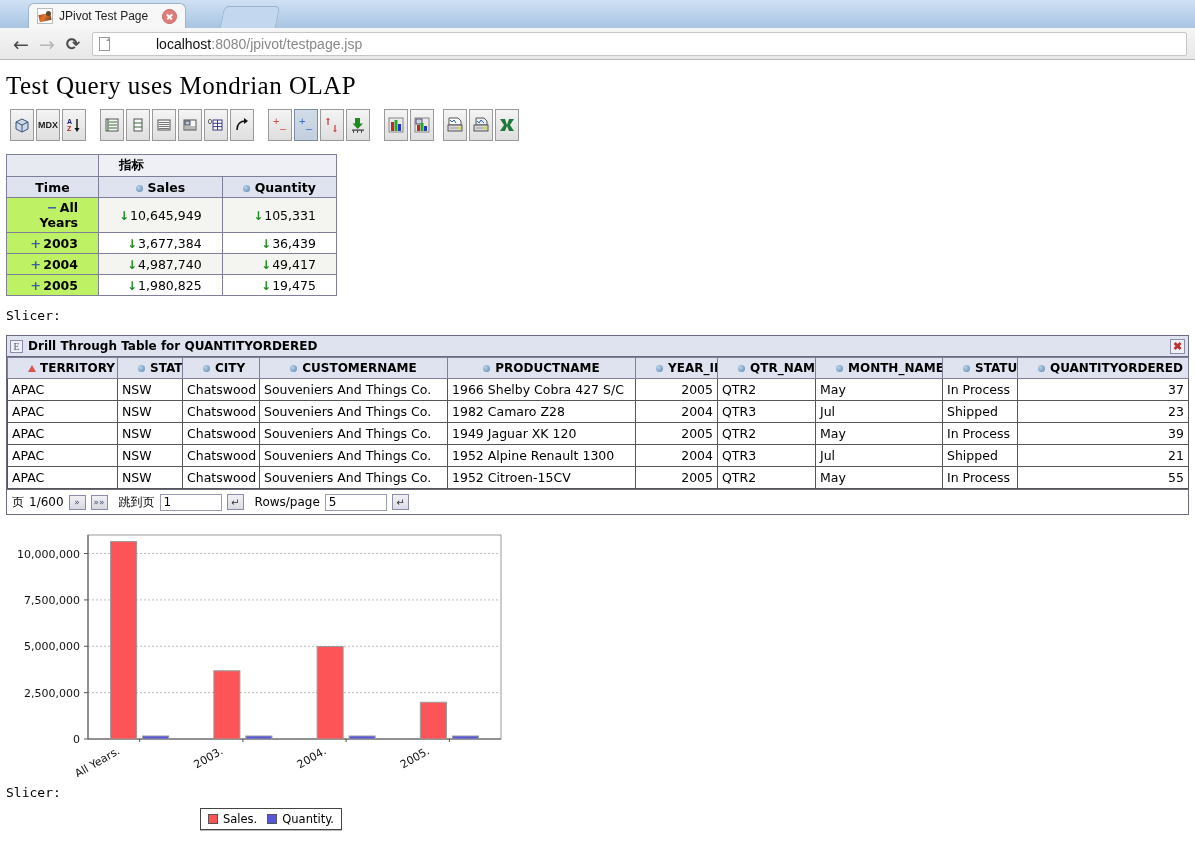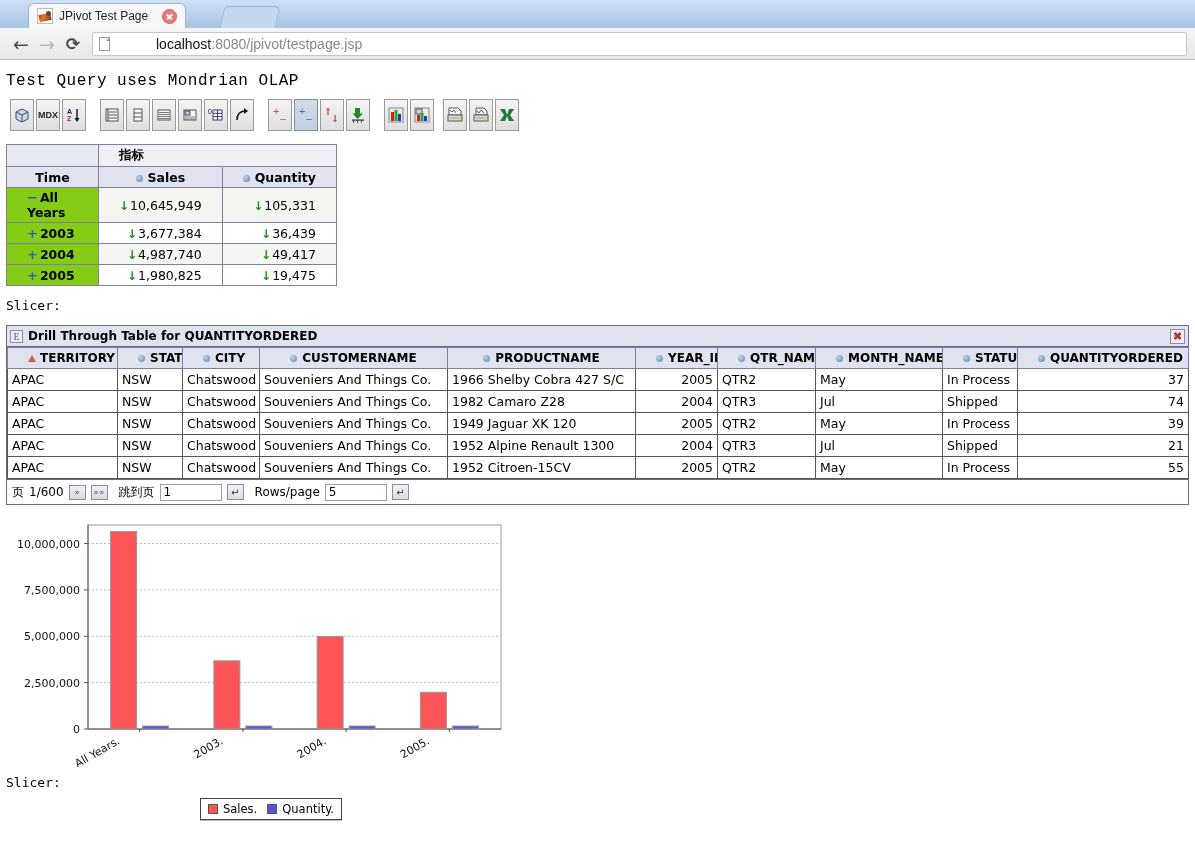--- a/index.html
+++ b/index.html
@@ -115,8 +115,8 @@
   }
 
   #page-title {
-    font-family: Liberation Mono, monospace;
-    font-size: 16px; font-weight: normal;
+    font-family: Liberation Serif, serif;
+    font-size: 25px; font-weight: normal;
     letter-spacing: 0.5px;
     color: #000;
     margin: 12px 0 12px 6px;

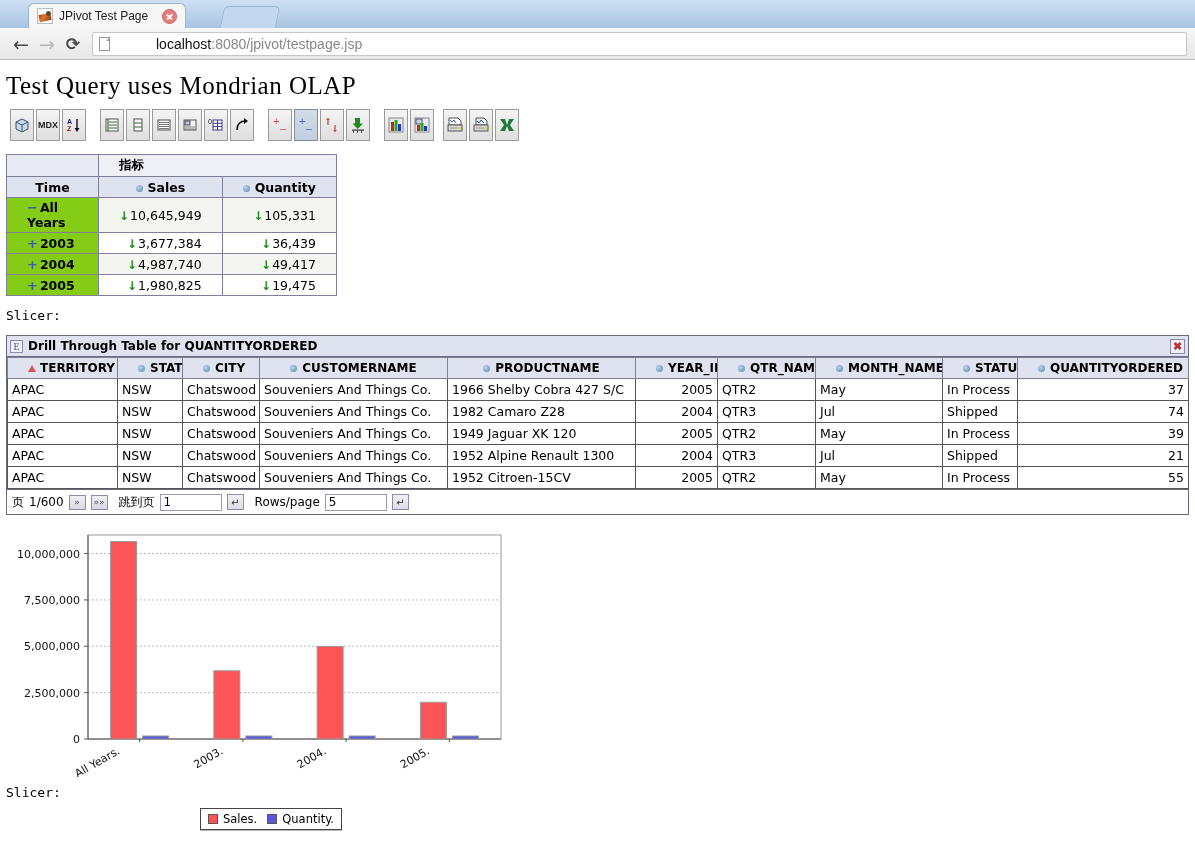--- a/index.html
+++ b/index.html
@@ -162,7 +162,7 @@
   }
   td.ph-time { background: #dfe3ef; font-weight: bold; text-align:center; }
   td.ph-meas { background: #dfe3ef; font-weight: bold; text-align:center; }
-  td.rowhdr { background:#84cc16; font-weight: bold; padding-right:6px;}
+  td.rowhdr { background:#bef264; font-weight: bold; text-align: right; padding-right:6px;}
   td.cellv { text-align: right; font-size: 12.5px; white-space: nowrap;}
   td.cell-odd { background: #f4f4f0; }
   td.cell-even { background: #ffffff; }

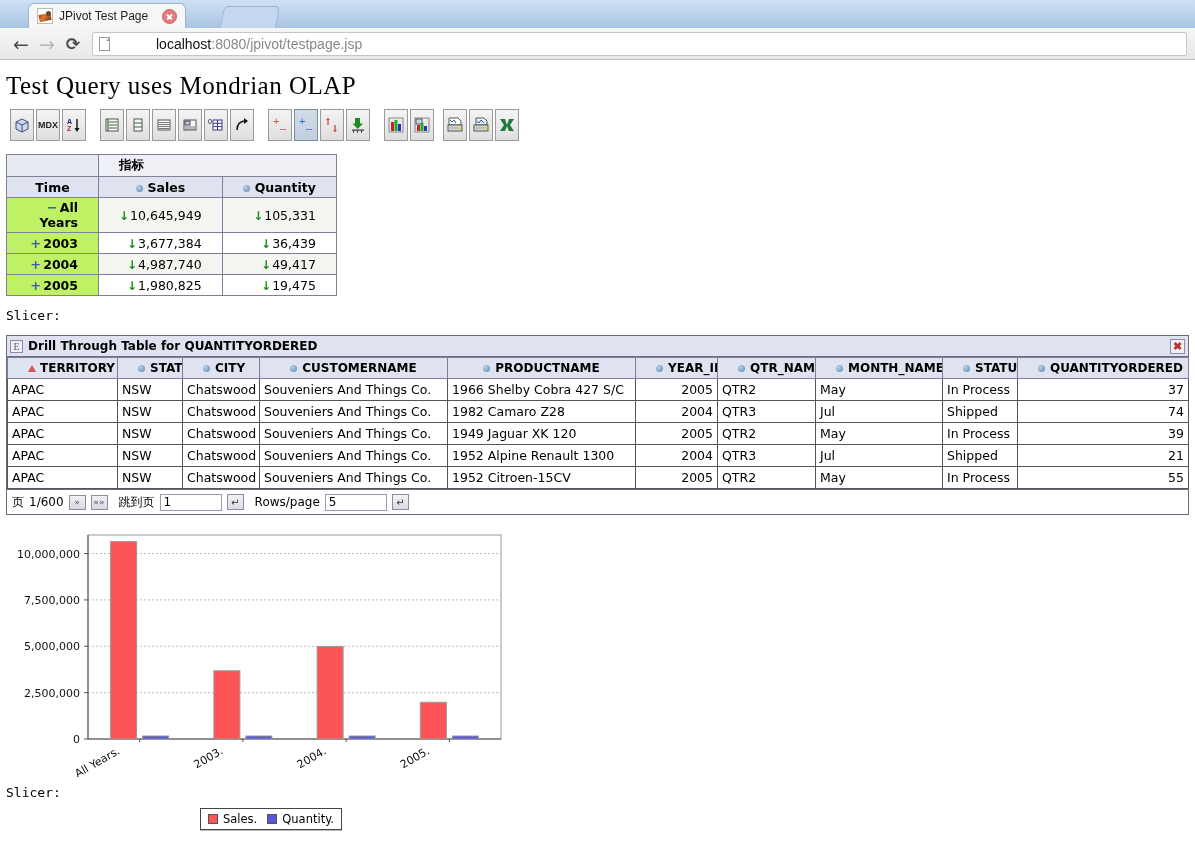--- a/index.html
+++ b/index.html
@@ -545,7 +545,7 @@
         <td>QTR3</td>
         <td>Jul</td>
         <td>Shipped</td>
-        <td class="num">74</td>
+        <td class="num">23</td>
       </tr>
       <tr>
         <td>APAC</td>

